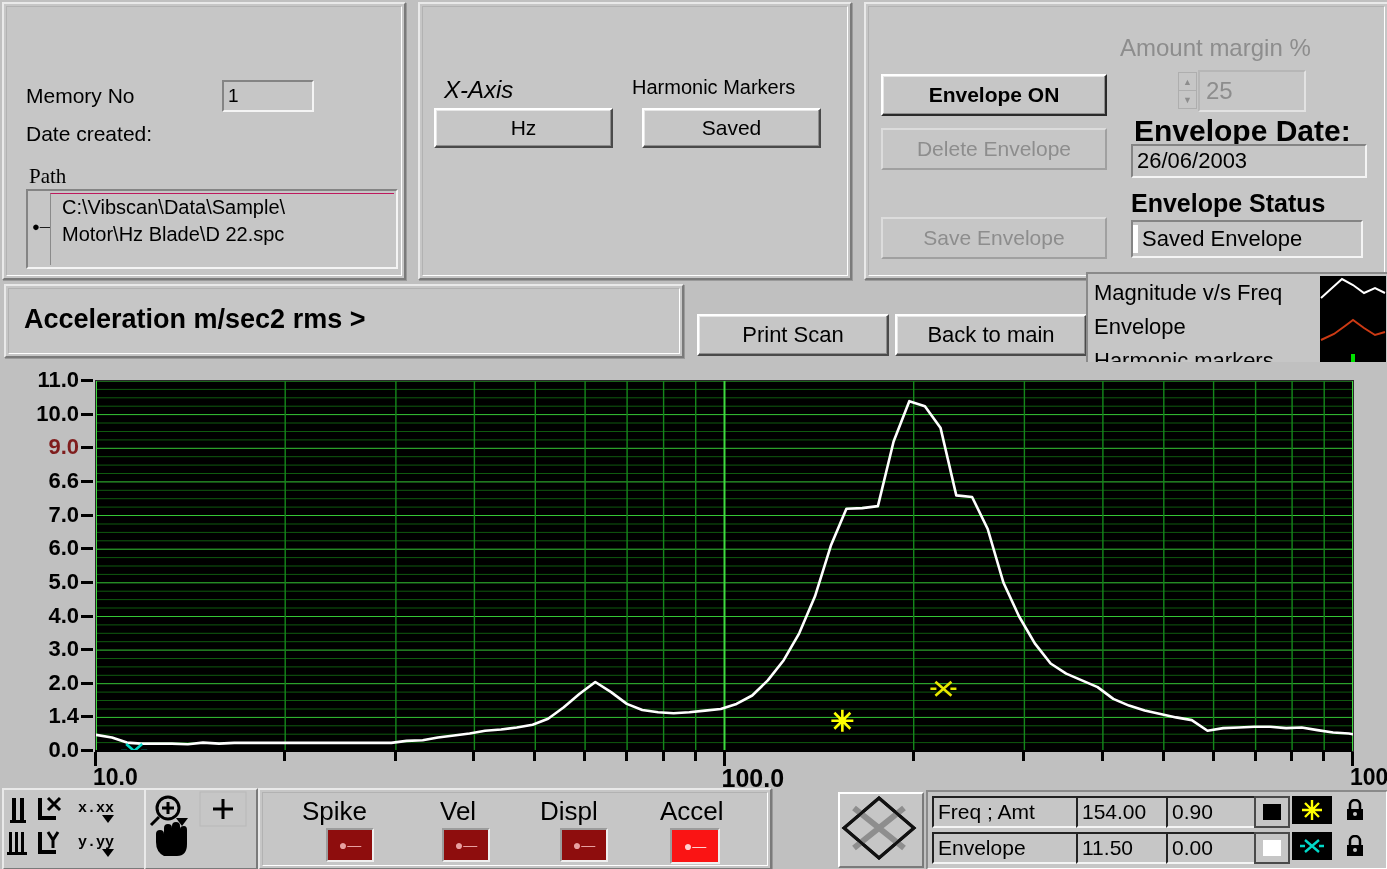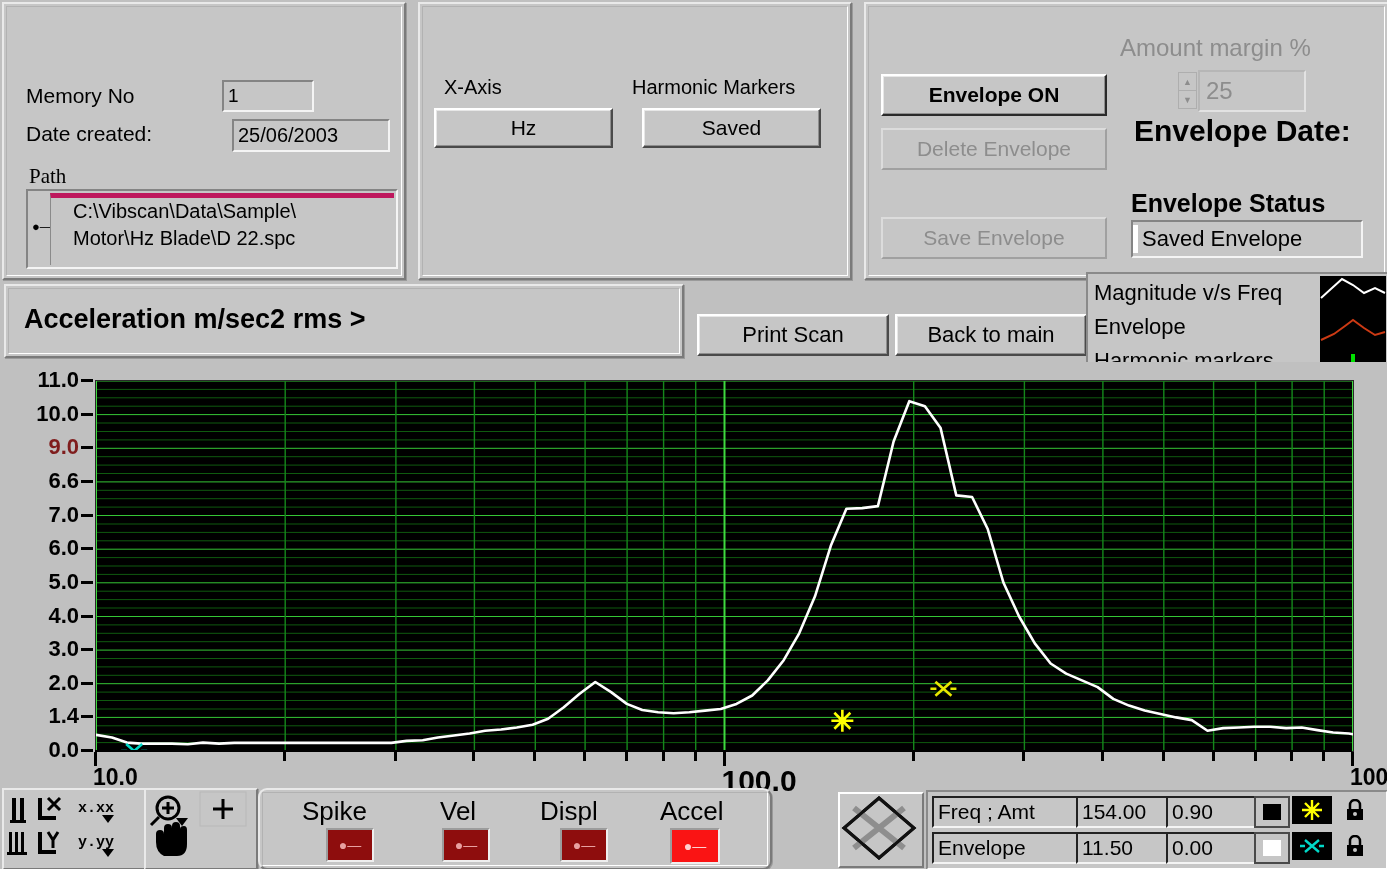--- a/index.html
+++ b/index.html
@@ -72,7 +72,7 @@
 <div class="panel" style="left:418px;top:2px;width:430px;height:274px;">
   <div class="panel-inner"></div>
 
-  <span class="lbl" style="left:24px;top:72px;font-size:20px;">X-Axis</span>
+  <span class="lbl" style="left:24px;top:72px;font-size:24px;font-style:italic;">X-Axis</span>
   <div class="btn" style="left:14px;top:104px;width:175px;height:36px;font-size:21px;">Hz</div>
 
   <span class="lbl" style="left:212px;top:72px;font-size:20px;">Harmonic Markers</span>

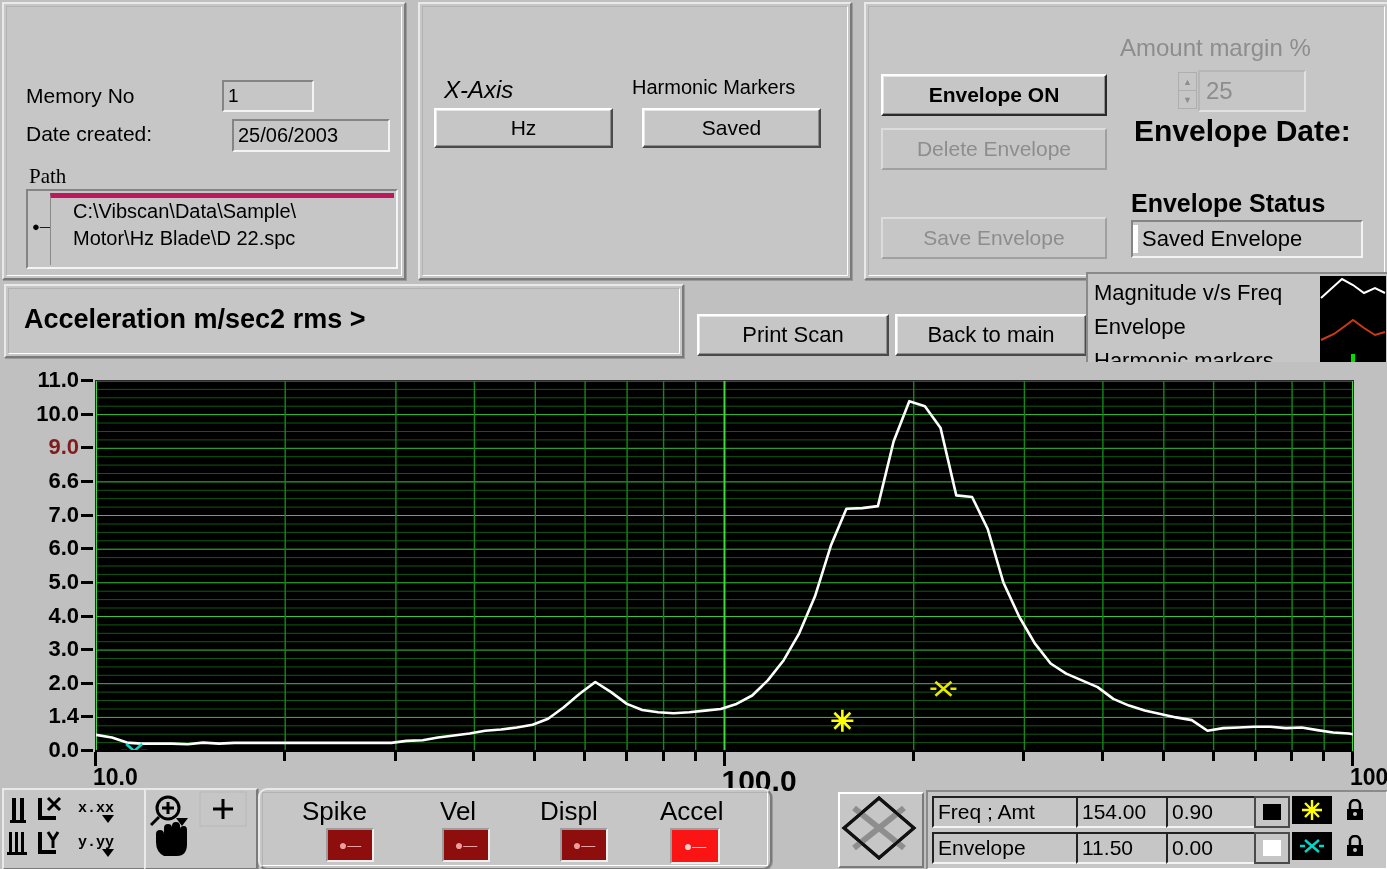--- a/index.html
+++ b/index.html
@@ -54,7 +54,6 @@
   <div class="field" style="left:218px;top:76px;width:84px;height:28px;font-size:19px;">1</div>
 
   <span class="lbl" style="left:22px;top:118px;font-size:21px;">Date created:</span>
-  <div class="field" style="left:228px;top:115px;width:150px;height:29px;font-size:20px;">25/06/2003</div>
 
   <span class="lbl" style="left:25px;top:160px;font-size:21px;font-family:Liberation Serif, serif;">Path</span>
 

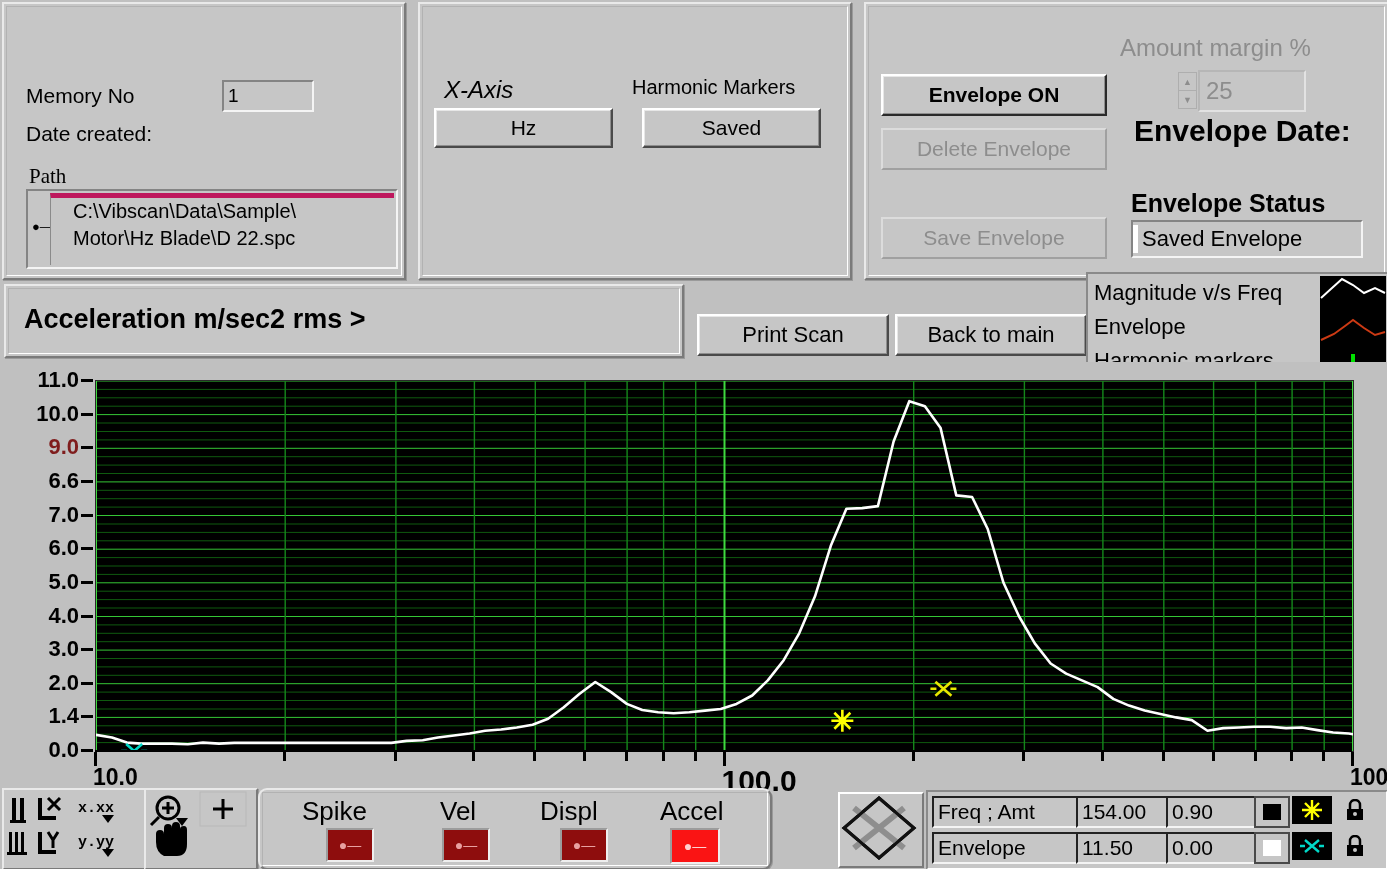--- a/index.html
+++ b/index.html
@@ -101,6 +101,7 @@
               display:flex;align-items:center;padding-left:6px;color:#8d8d8d;font-size:24px;">25</div>
 
   <span class="lbl" style="left:268px;top:110px;font-size:30px;font-weight:bold;">Envelope Date:</span>
+  <div class="field" style="left:265px;top:140px;width:228px;height:30px;font-size:22px;">26/06/2003</div>
 
   <span class="lbl" style="left:265px;top:185px;font-size:25px;font-weight:bold;">Envelope Status</span>
   <div class="field" style="left:265px;top:216px;width:228px;height:34px;font-size:22px;padding-left:0;">

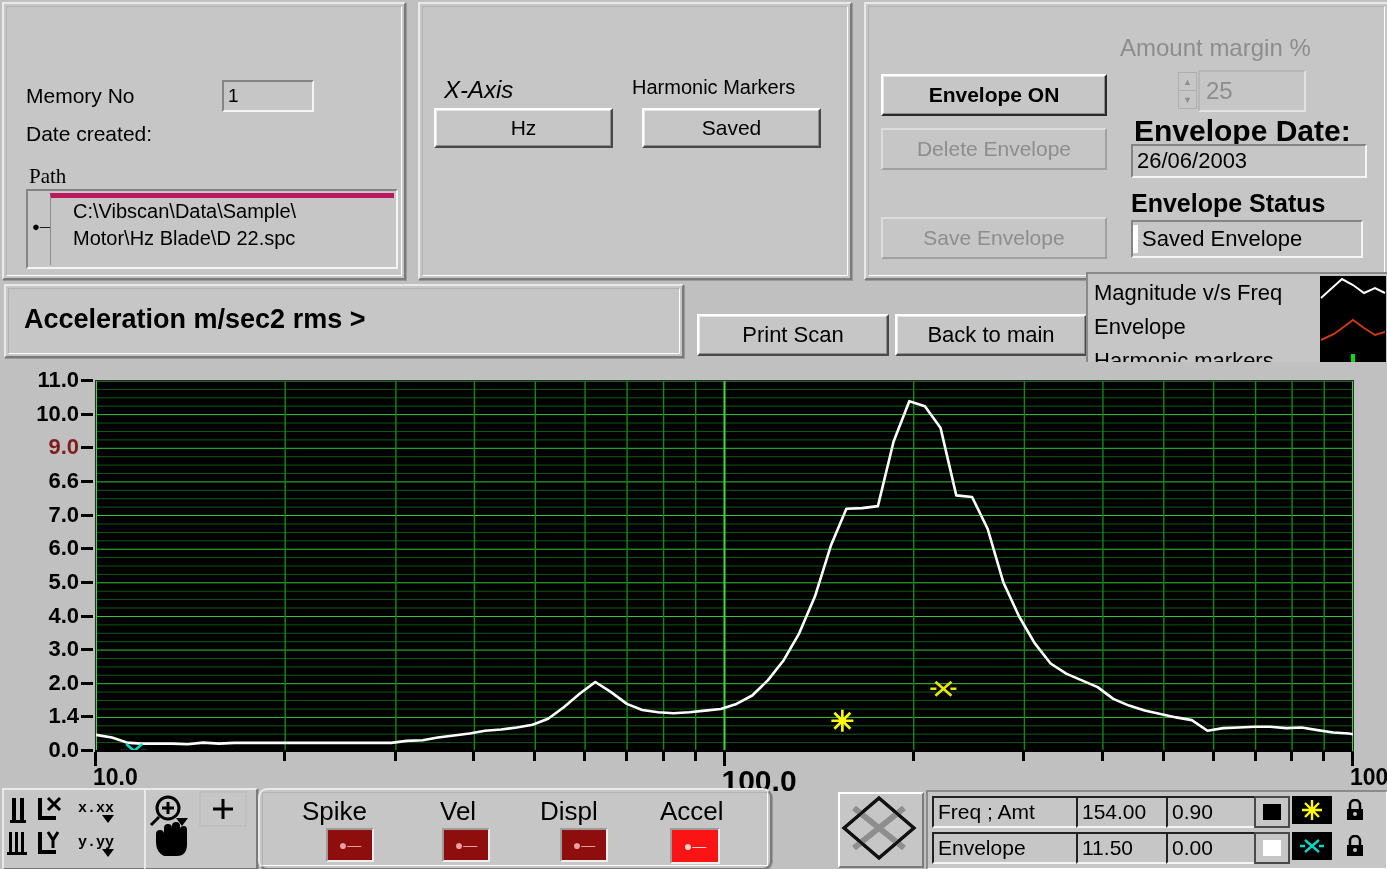--- a/index.html
+++ b/index.html
@@ -60,8 +60,8 @@
   <div class="field" style="left:22px;top:185px;width:368px;height:76px;padding:0;display:block;">
     <span style="position:absolute;left:4px;top:26px;width:12px;height:20px;font-size:13px;line-height:20px;color:#000;">●—</span>
     <div style="position:absolute;left:22px;top:2px;right:2px;bottom:2px;
-                border-left:1px solid #8a8a8a;border-top:5px solid #be185d;
-                background:#c6c6c6;padding-left:22px;">
+                border-left:1px solid #8a8a8a;border-top:1px solid #be185d;
+                background:#c6c6c6;padding-left:11px;">
       <div style="font-size:20px;line-height:27px;">C:\Vibscan\Data\Sample\</div>
       <div style="font-size:20px;line-height:27px;">Motor\Hz Blade\D 22.spc</div>
     </div>

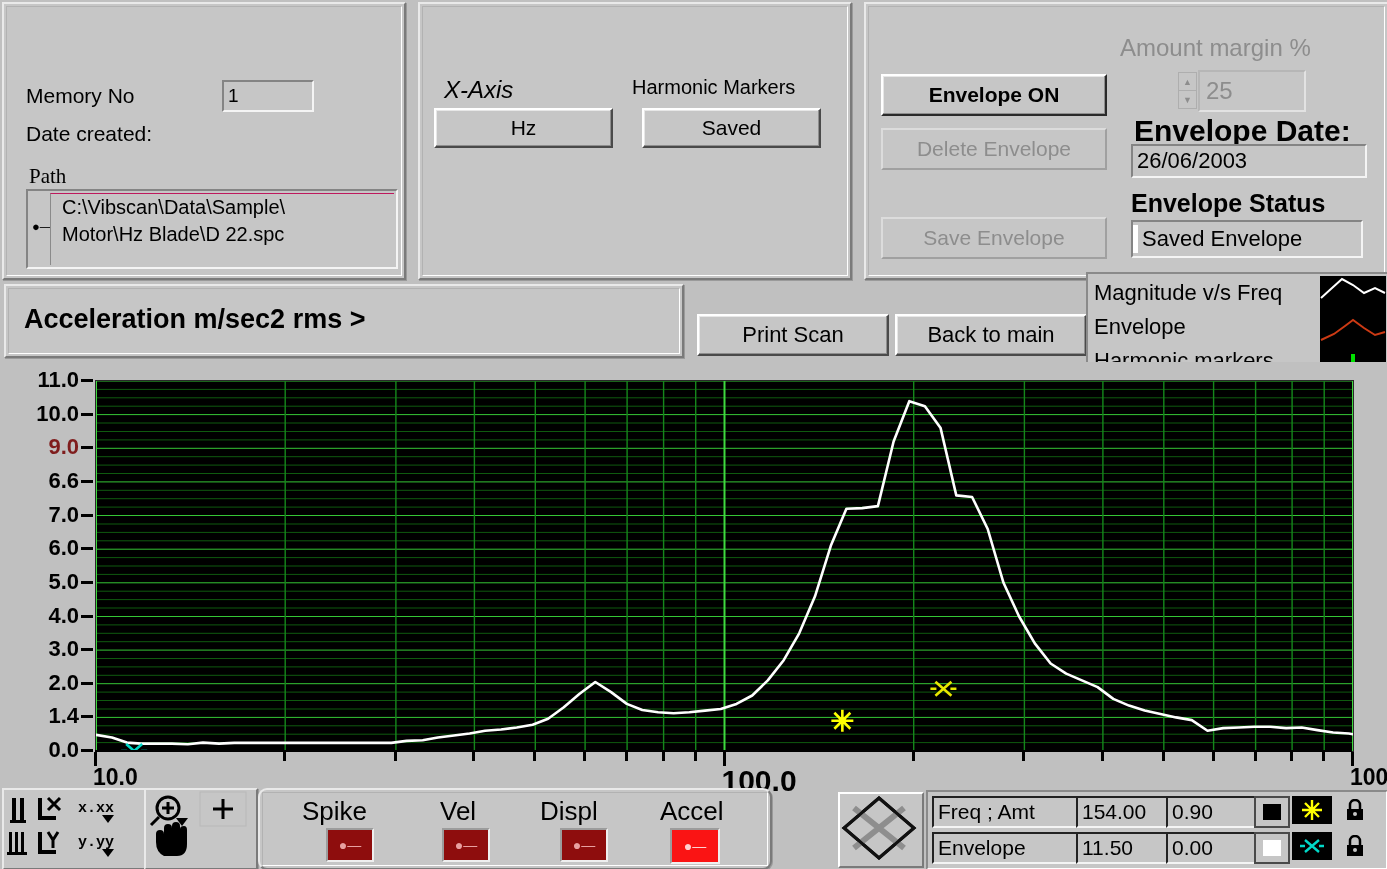--- a/index.html
+++ b/index.html
@@ -278,7 +278,7 @@
       <div style="position: absolute; left: 1227.2px; top: 2px; width: 3px; height: 9px; background: rgb(0, 0, 0);"></div>
       <div style="position: absolute; left: 1256px; top: 2px; width: 3px; height: 14px; background: rgb(0, 0, 0);"></div>
       <div style="position: absolute; left: -2px; top: 14px; font-size: 23px; font-weight: bold; color: rgb(0, 0, 0); white-space: nowrap;">10.0</div>
-      <div style="position: absolute; left: 626.5px; top: 14px; font-size: 30px; font-weight: bold; color: rgb(0, 0, 0); white-space: nowrap;">100.0</div>
+      <div style="position: absolute; left: 626.5px; top: 14px; font-size: 25px; font-weight: bold; color: rgb(0, 0, 0); white-space: nowrap;">100.0</div>
       <div style="position: absolute; left: 1255px; top: 14px; font-size: 23px; font-weight: bold; color: rgb(0, 0, 0); white-space: nowrap;">1000.0</div>
     </div>
 </div>

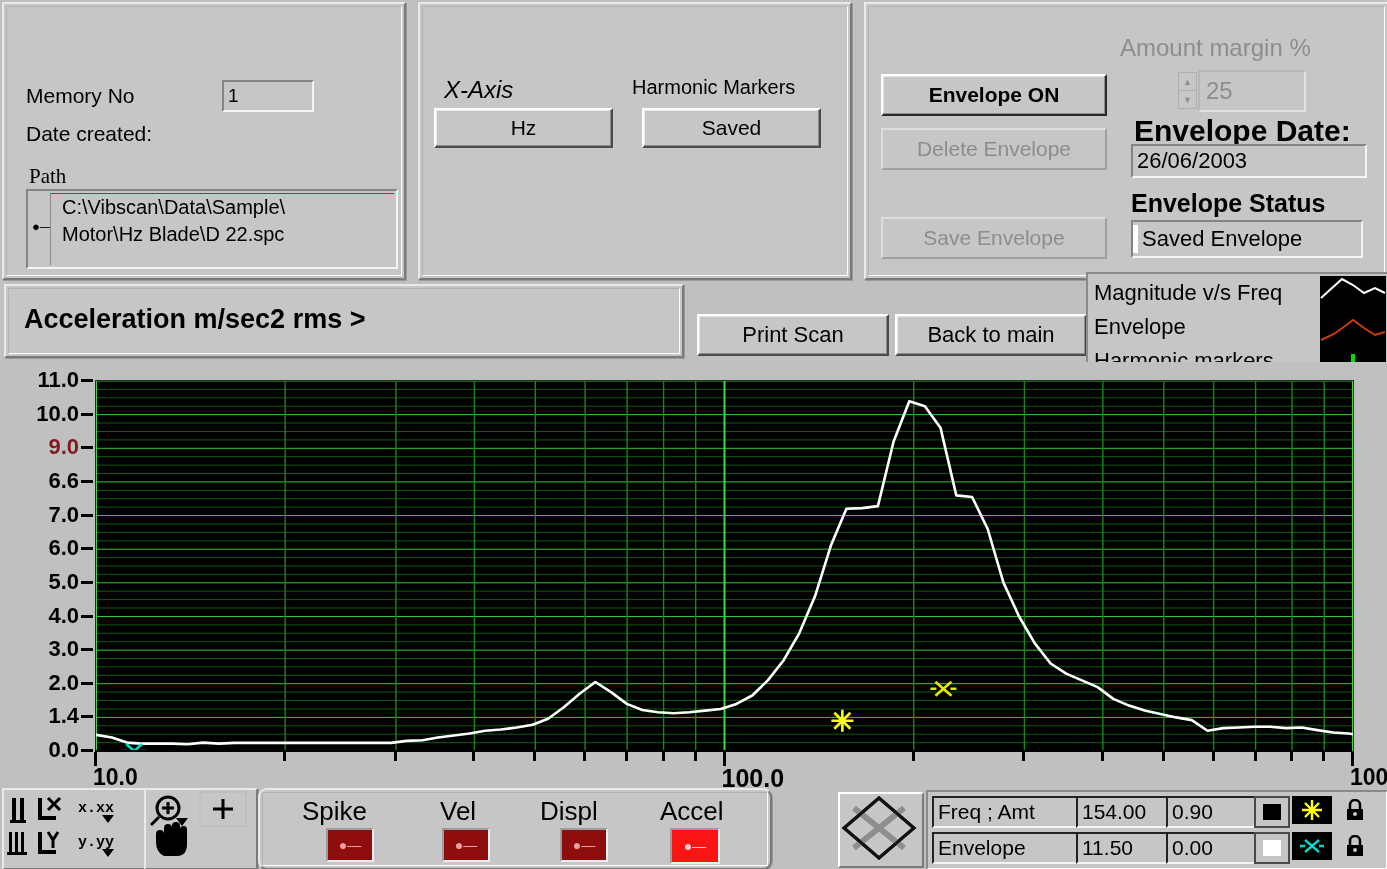--- a/index.html
+++ b/index.html
@@ -341,7 +341,7 @@
   </svg>
 </div>
 
-<div class="panel" style="left:258px;top:788px;width:510px;height:78px;border-radius:9px;">
+<div class="panel" style="left:258px;top:788px;width:510px;height:78px;">
   <div class="panel-inner"></div>
   <div style="position:absolute;left:0;top:0;width:510px;height:78px;">
 

